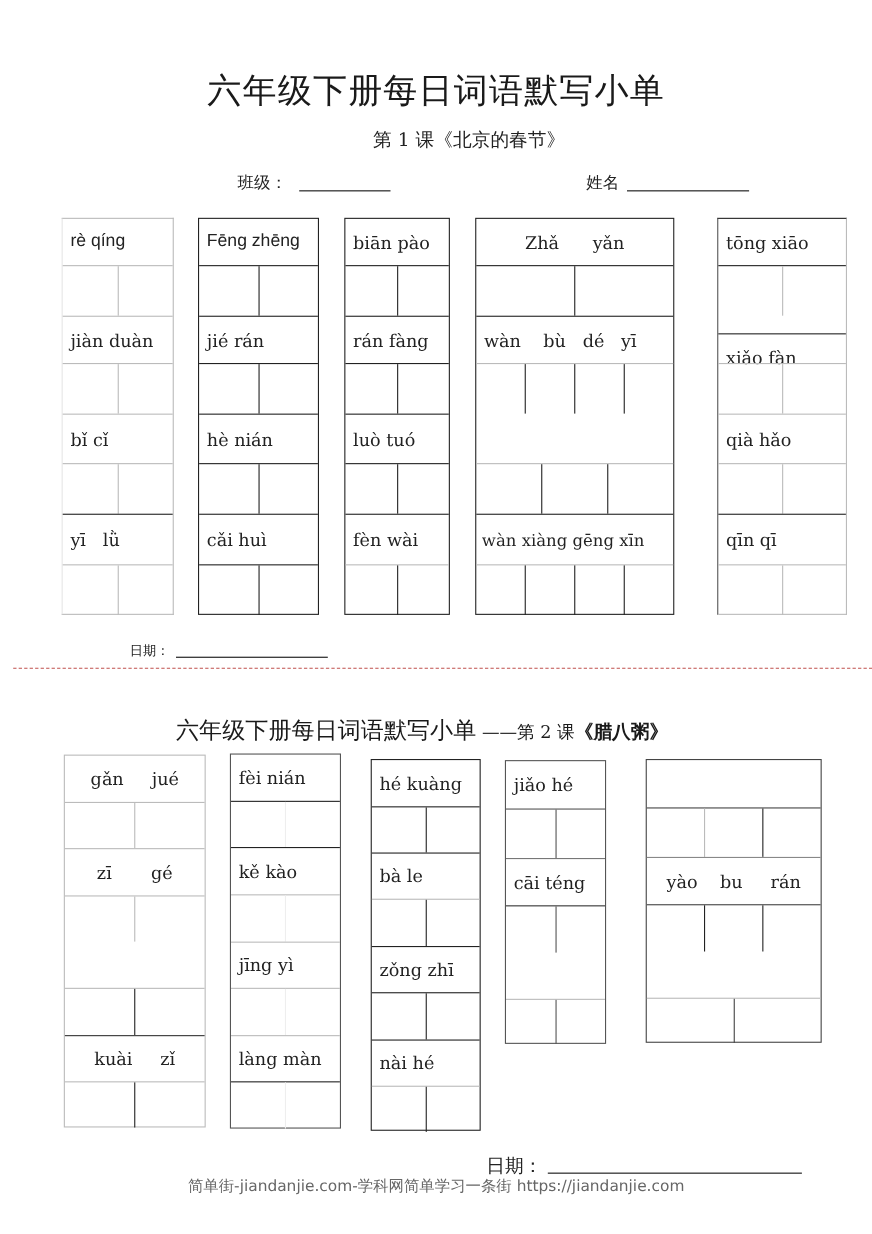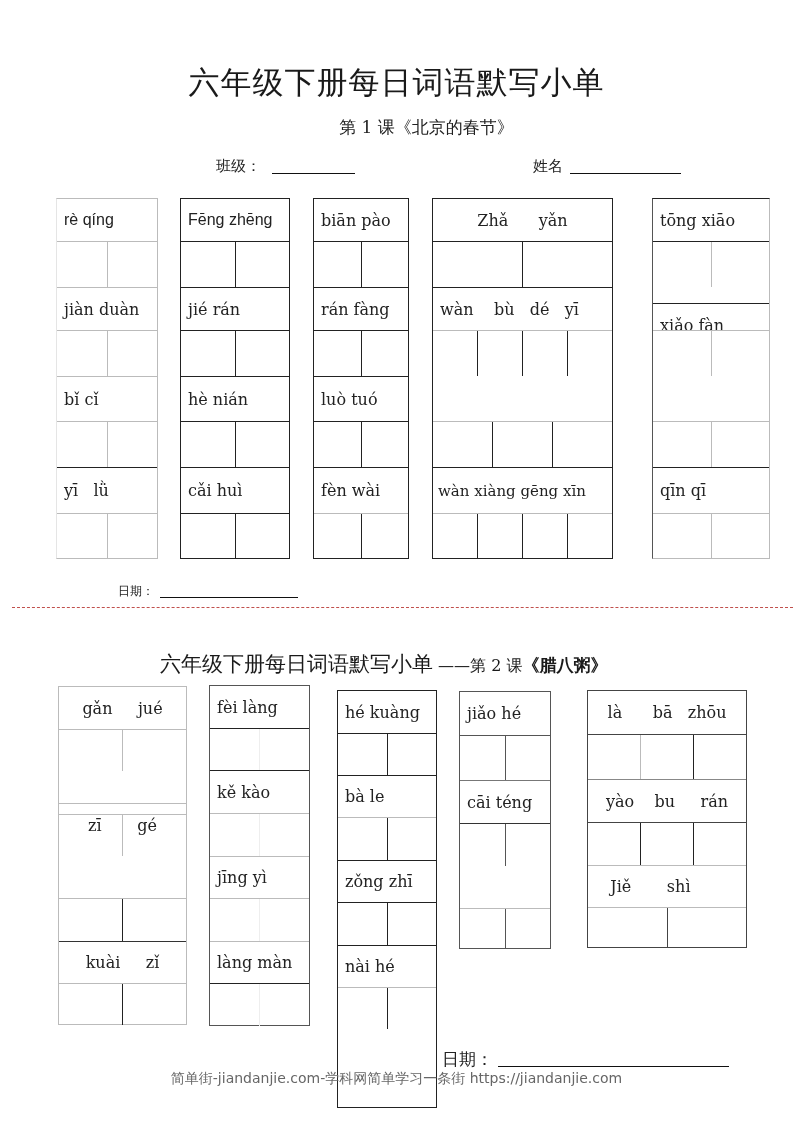--- a/index.html
+++ b/index.html
@@ -218,6 +218,9 @@
         <div class="cell light"></div>
       </div>
     </div>
+  <div class="row light" style="top:177px; height:45px;">
+      <div class="py">qià hǎo</div>
+    </div>
   <div class="row light" style="top:222px; height:46px;">
       <div class="cells">
         <div class="cell light"></div>

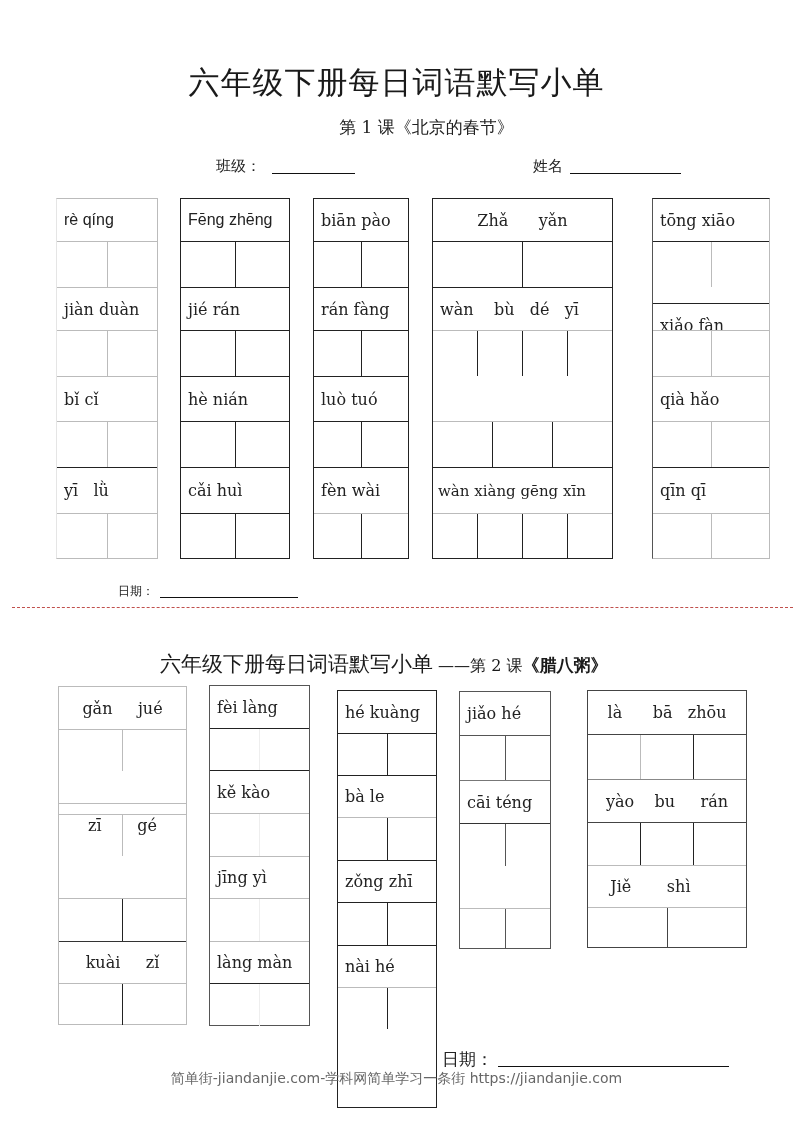--- a/index.html
+++ b/index.html
@@ -283,7 +283,7 @@
 
 <div class="box" style="left:209px; top:685px; width:101px; height:341px; border-color:#555;">
   <div class="row first" style="top:0; height:42px;">
-      <div class="py">fèi làng</div>
+      <div class="py">fèi nián</div>
     </div>
   <div class="row" style="top:42px; height:42px;">
       <div class="cells">

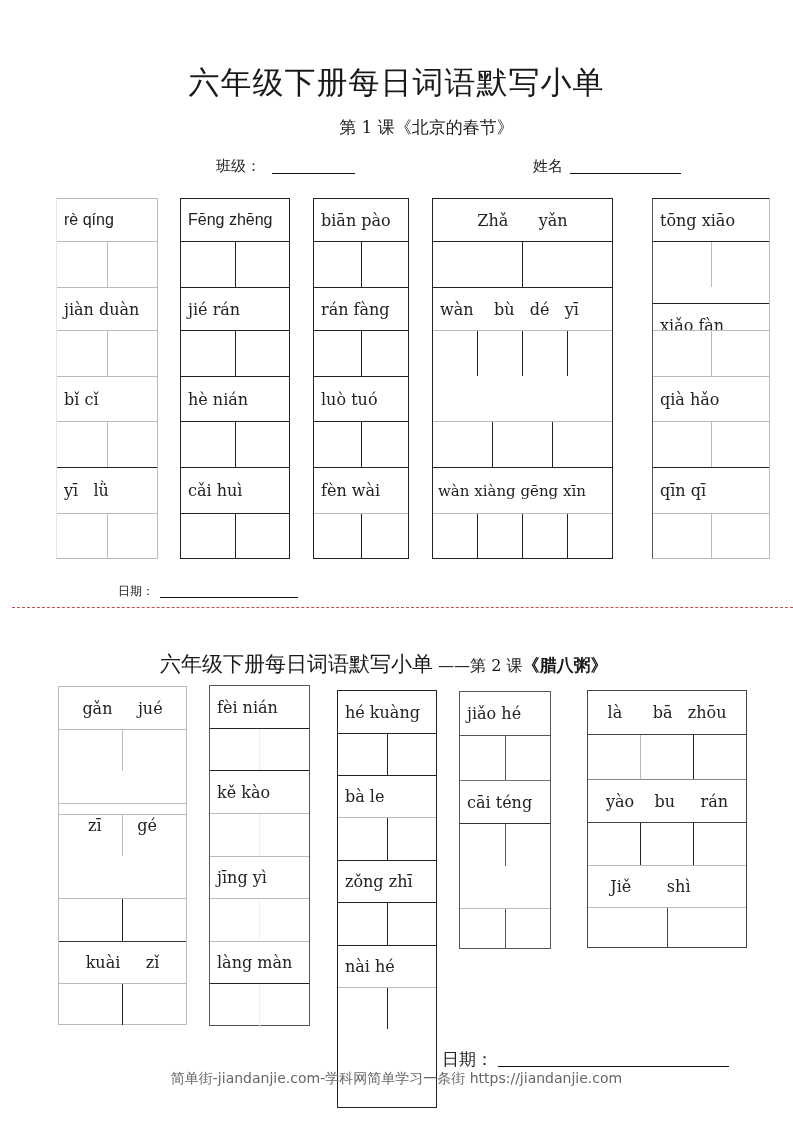--- a/index.html
+++ b/index.html
@@ -320,7 +320,7 @@
     </div>
 </div>
 
-<div class="box" style="left:337px; top:690px; width:100px; height:418px;">
+<div class="box" style="left:337px; top:690px; width:100px; height:338px;">
   <div class="row first" style="top:0; height:42px;">
       <div class="py">hé kuàng</div>
     </div>

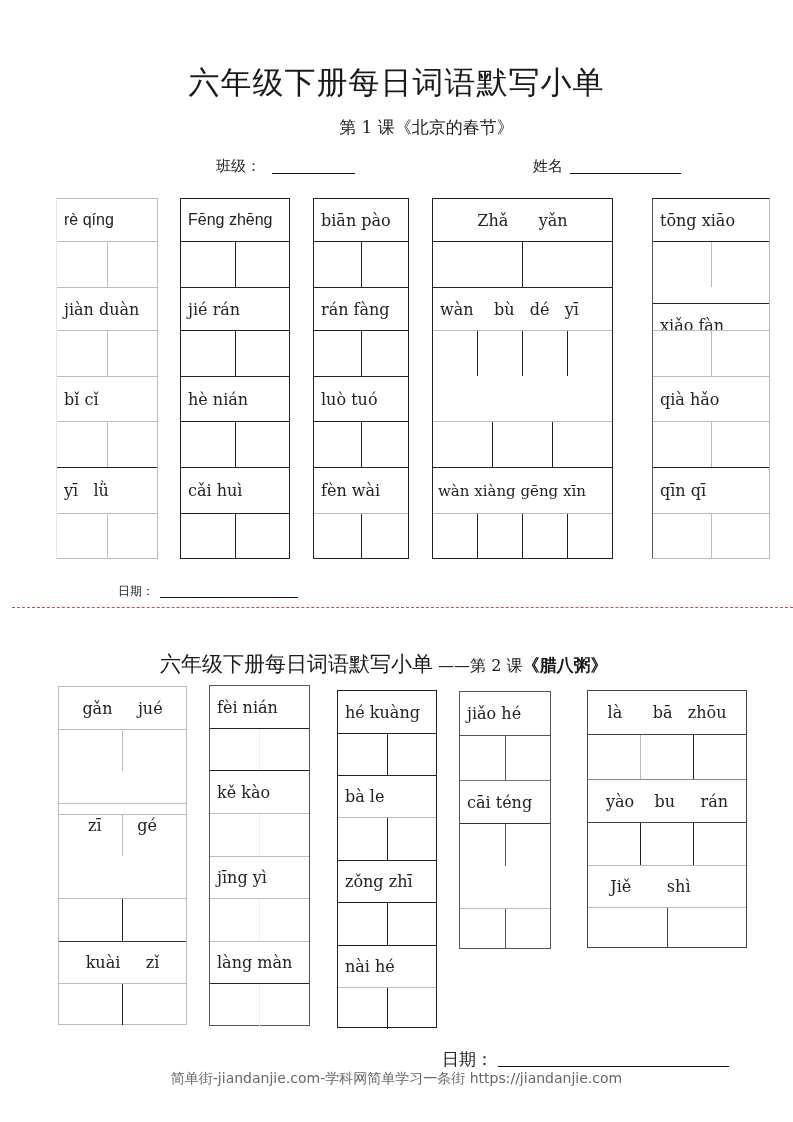--- a/index.html
+++ b/index.html
@@ -387,9 +387,6 @@
 </div>
 
 <div class="box" style="left:587px; top:690px; width:160px; height:258px; border-color:#444;">
-  <div class="row first" style="top:0; height:43px;">
-      <div class="py spread">là      bā   zhōu</div>
-    </div>
   <div class="row" style="top:43px; height:45px; border-top-color:#444;">
       <div class="cells">
         <div class="cell light"></div>

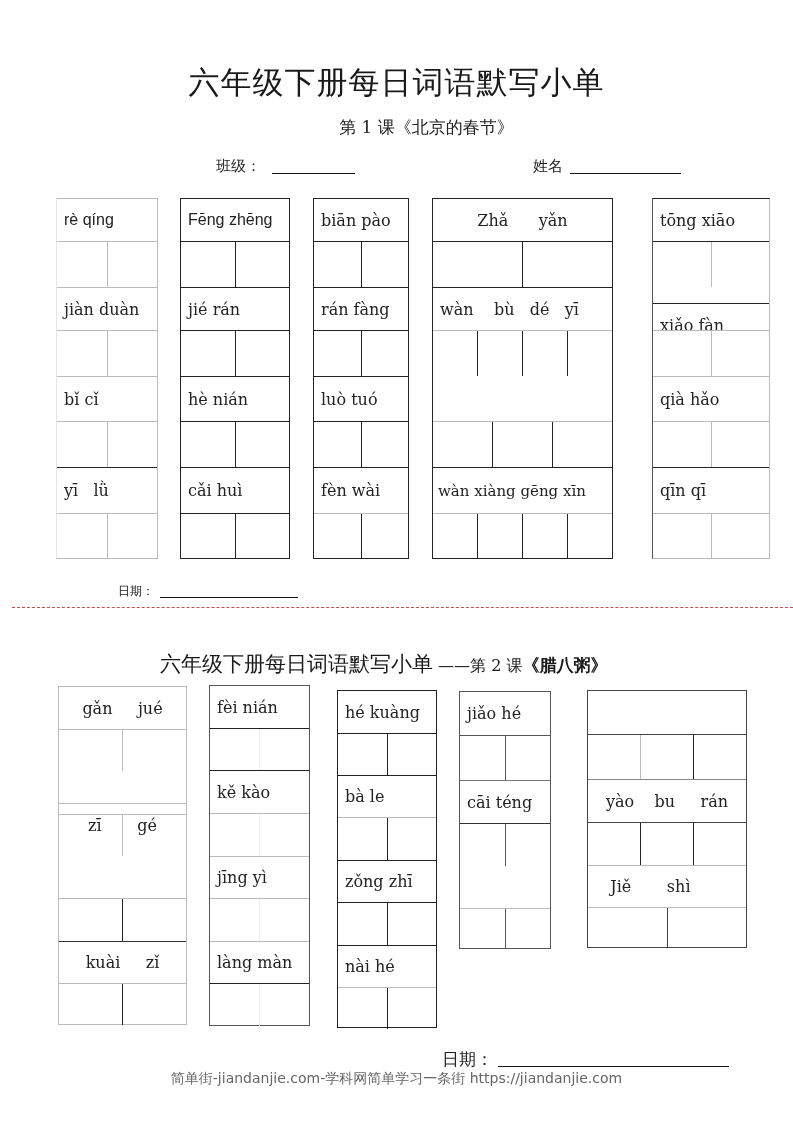--- a/index.html
+++ b/index.html
@@ -255,7 +255,7 @@
         <div class="cell light"></div>
       </div>
     </div>
-  <div class="row" style="top:84px; height:43px;margin-top:32px;">
+  <div class="row" style="top:84px; height:43px;">
       <div class="py spread">zī       gé</div>
     </div>
   <div class="row light" style="top:127px; height:42px;">

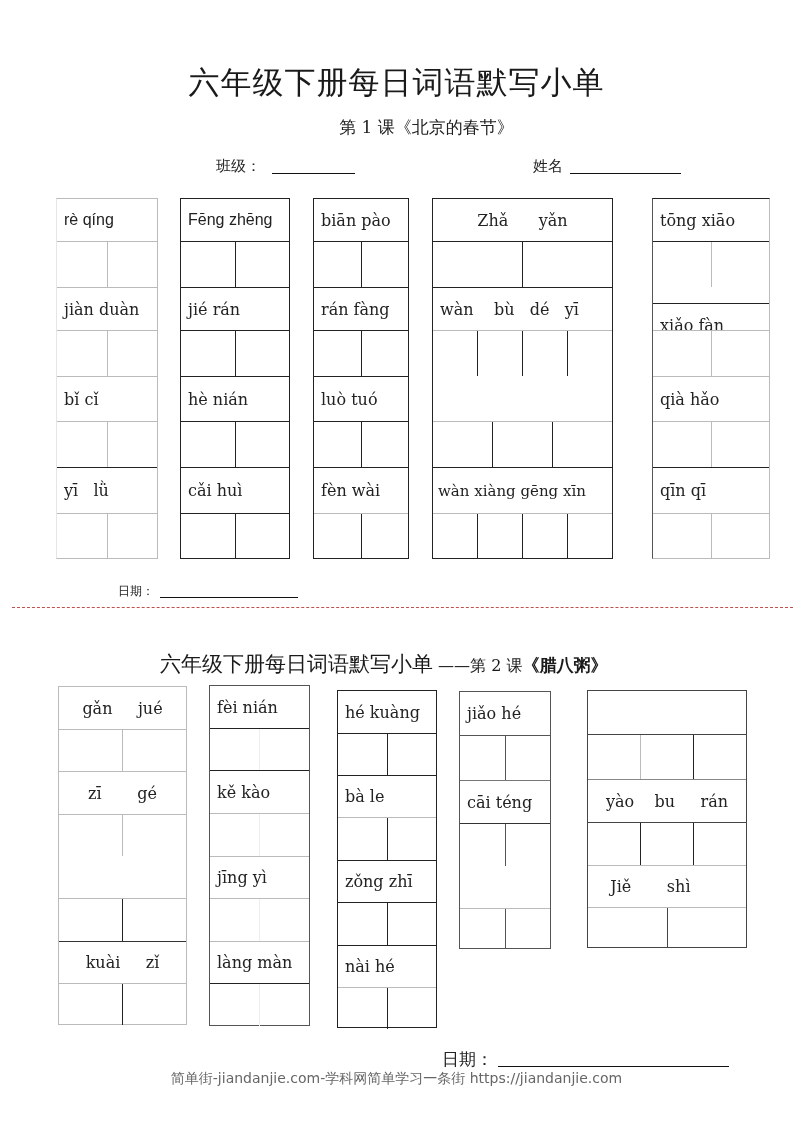--- a/index.html
+++ b/index.html
@@ -404,9 +404,6 @@
         <div class="cell"></div>
       </div>
     </div>
-  <div class="row light" style="top:174px; height:42px;">
-      <div class="py">   Jiě       shì</div>
-    </div>
   <div class="row light" style="top:216px; height:41px;">
       <div class="cells">
         <div class="cell" style="border-left-color:#444;"></div>

